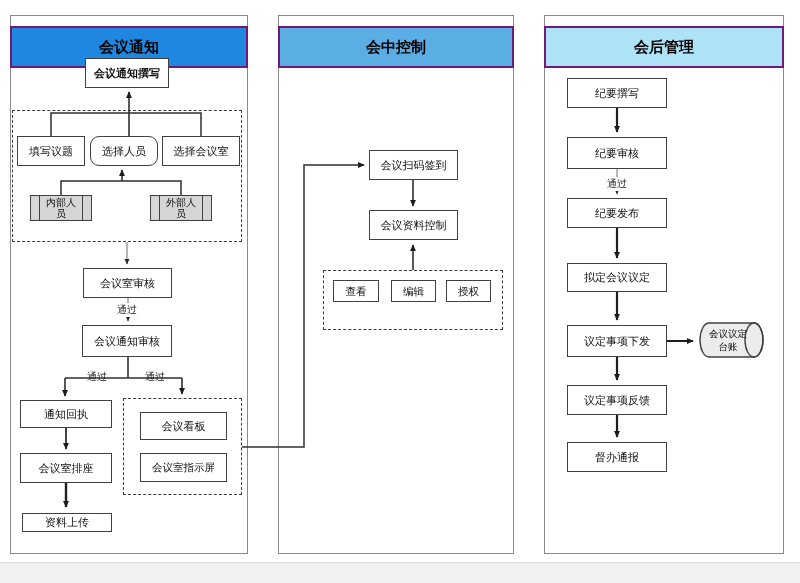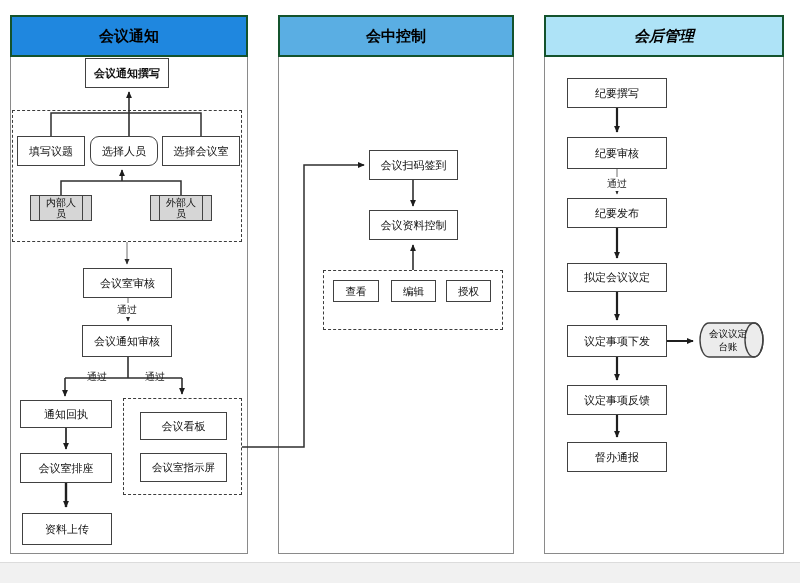--- a/index.html
+++ b/index.html
@@ -8,9 +8,9 @@
   .canvas{position:absolute;left:0;top:0;width:800px;height:562px;background:#ffffff;
           border-bottom:1px solid #dcdcdc;z-index:0;}
   .panel{position:absolute;border:1px solid #8a8a8a;background:#ffffff;z-index:1;box-sizing:border-box;}
-  .col-header{position:absolute;height:42px;border:2px solid #14532d;z-index:2;box-sizing:border-box;
+  .col-header{position:absolute;height:42px;border:2px solid #701a75;z-index:2;box-sizing:border-box;
               display:flex;align-items:center;justify-content:center;
-              font-size:15px;font-weight:bold;color:#000;}
+              font-size:15px;font-weight:bold;color:#000;margin-top:11px;}
   .dashed{position:absolute;border:1.3px dashed #3c3c3c;z-index:2;box-sizing:border-box;background:transparent;}
   svg.wires{position:absolute;left:0;top:0;z-index:3;pointer-events:none;}
   .node{position:absolute;border:1.4px solid #414141;background:#ffffff;z-index:4;box-sizing:border-box;

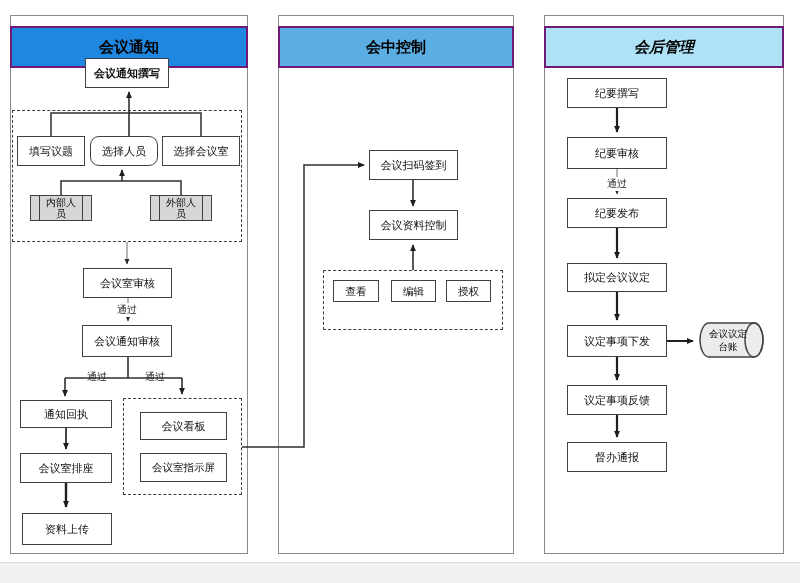--- a/index.html
+++ b/index.html
@@ -37,7 +37,7 @@
 
   <div class="col-header" style="left: 10px; top: 15px; width: 238px; background-color: rgb(31, 135, 223);">会议通知</div>
   <div class="col-header" style="left: 278px; top: 15px; width: 236px; background-color: rgb(90, 174, 227);">会中控制</div>
-  <div class="col-header" style="left: 544px; top: 15px; width: 240px; background-color: rgb(174, 227, 247); font-style: italic;">会后管理</div>
+  <div class="col-header" style="left: 544px; top: 15px; width: 240px; background-color: rgb(174, 227, 247);">会后管理</div>
 
   <div class="dashed" style="left:12px;top:110px;width:230px;height:132px;"></div>
   <div class="dashed" style="left:123px;top:398px;width:119px;height:97px;"></div>

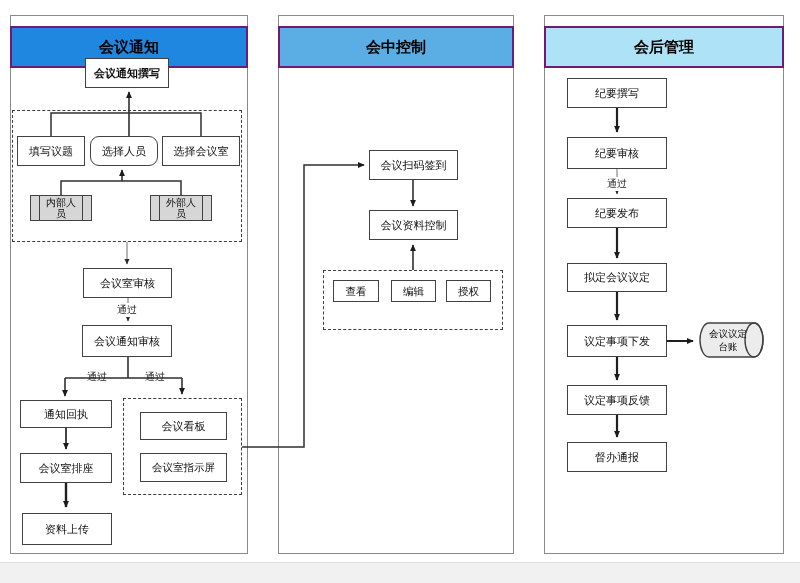--- a/index.html
+++ b/index.html
@@ -106,7 +106,7 @@
   <div class="node" style="left:82px;top:325px;width:90px;height:32px;">会议通知审核</div>
   <div class="node" style="left:20px;top:400px;width:92px;height:28px;">通知回执</div>
   <div class="node" style="left:20px;top:453px;width:92px;height:30px;">会议室排座</div>
-  <div class="node" style="left:22px;top:513px;width:90px;height:32px;">资料上传</div>
+  <div class="node" style="left:22px;top:513px;width:90px;height:19px;">资料上传</div>
   <div class="node" style="left:140px;top:412px;width:87px;height:28px;">会议看板</div>
   <div class="node small" style="left:140px;top:453px;width:87px;height:29px;">会议室指示屏</div>
 

